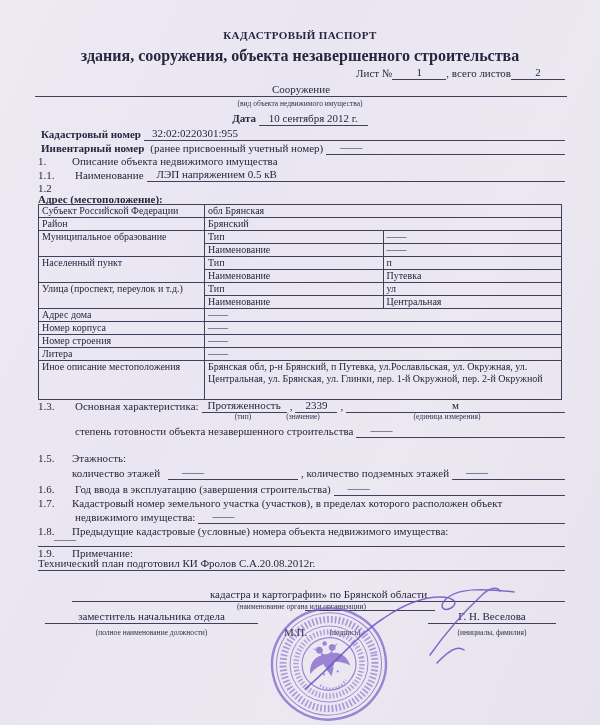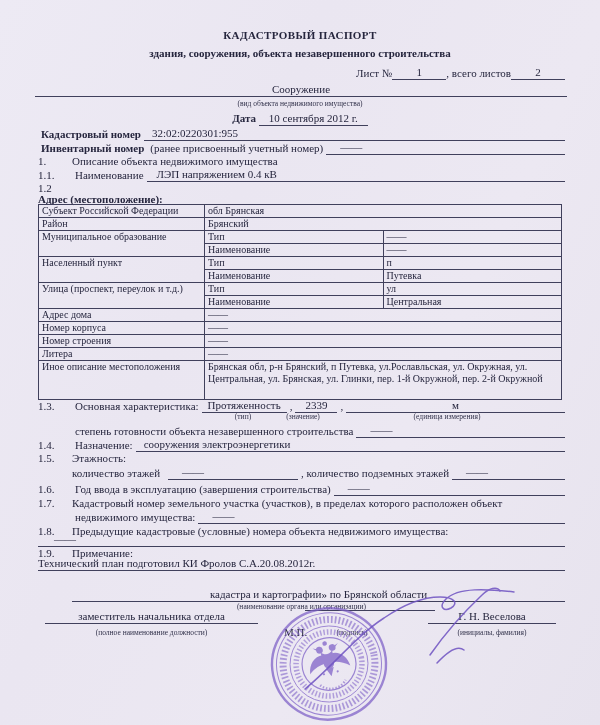--- a/index.html
+++ b/index.html
@@ -22,7 +22,7 @@
   .gap{flex:none;padding:0 3px;}
   
   .title{position:absolute;top:29px;left:0;right:0;text-align:center;font-weight:bold;font-size:11px;letter-spacing:.4px;}
-  .subtitle{position:absolute;top:47px;left:0;right:0;text-align:center;font-weight:bold;font-size:11px;}
+  .subtitle{position:absolute;top:47px;left:0;right:0;text-align:center;font-weight:bold;font-size:16px;}
   .sheetline{position:absolute;top:66px;right:35px;display:flex;align-items:flex-end;line-height:13px;}
   .w40{width:42px;text-align:center;flex:none;}
   .objtype{position:absolute;top:82px;left:35px;right:33px;text-align:center;border-bottom:1px solid #40405c;line-height:14px;}

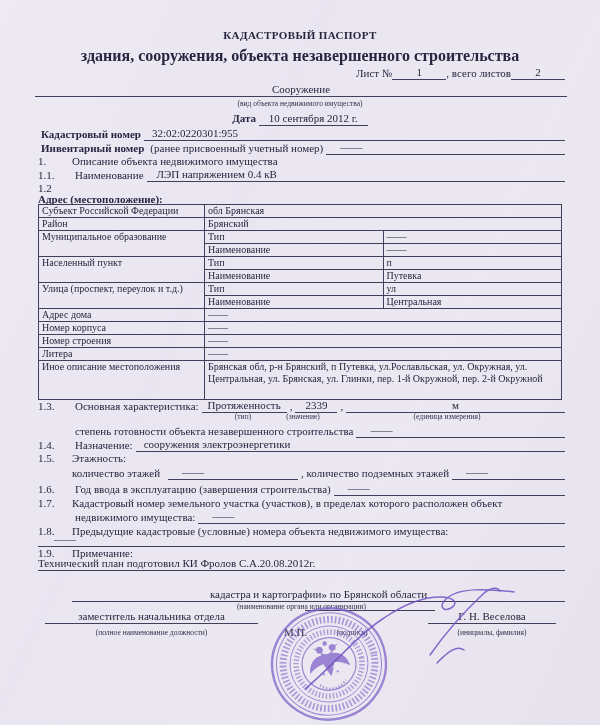--- a/index.html
+++ b/index.html
@@ -85,7 +85,7 @@
   <div class="row" style="top:168px">
     <span class="num">1.1.</span>
     <span class="gap">Наименование</span>
-    <span class="uv fill" style="padding-left:10px">ЛЭП напряжением 0.4 кВ</span>
+    <span class="uv fill" style="padding-left:10px">ЛЭП напряжением 0.5 кВ</span>
   </div>
   <div class="row" style="top:182px">
     <span class="num">1.2</span>

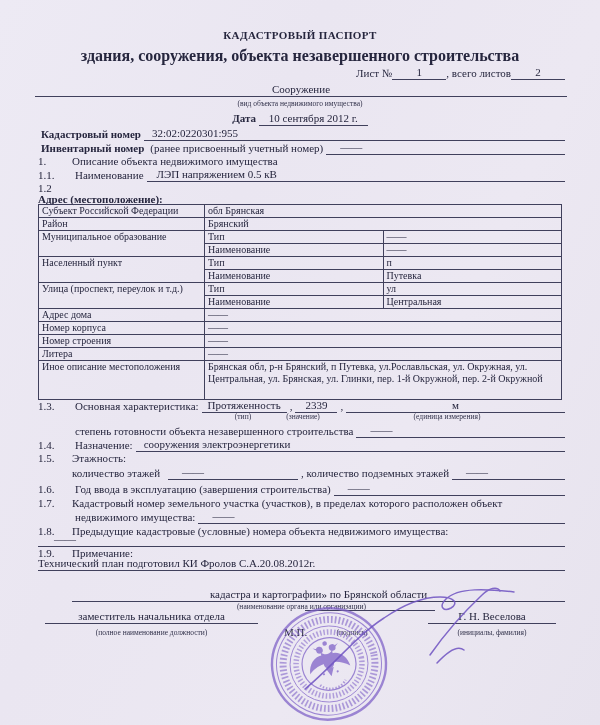--- a/index.html
+++ b/index.html
@@ -171,11 +171,6 @@
     <span class="uv fill dash">——</span>
   </div>
 
-  <div class="row" style="top:438px">
-    <span class="num">1.4.</span>
-    <span class="gap">Назначение:</span>
-    <span class="uv fill" style="padding-left:8px">сооружения электроэнергетики</span>
-  </div>
 
   <div class="row" style="top:452px">
     <span class="num">1.5.</span>

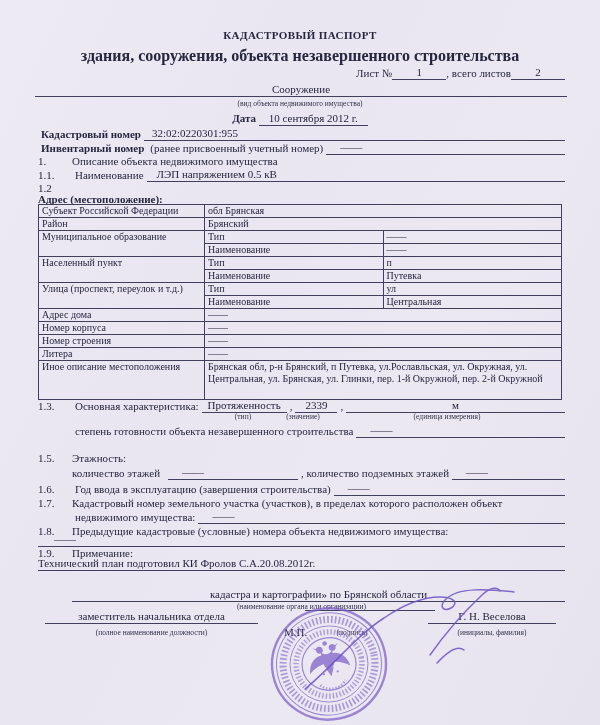--- a/index.html
+++ b/index.html
@@ -226,7 +226,7 @@
 
   <span style="position:absolute;left:284px;top:626px">М.П.</span>
   <div class="sigblock" style="left:305px;top:610px;width:130px"></div>
-  <div class="sigcap" style="left:312px;top:628px;width:80px">(подпись)</div>
+  <div class="sigcap" style="left:305px;top:628px;width:80px">(подпись)</div>
 
   <div class="sigblock" style="left:428px;top:610px;width:128px">Г. Н. Веселова</div>
   <div class="sigcap" style="left:428px;top:628px;width:128px">(инициалы, фамилия)</div>

